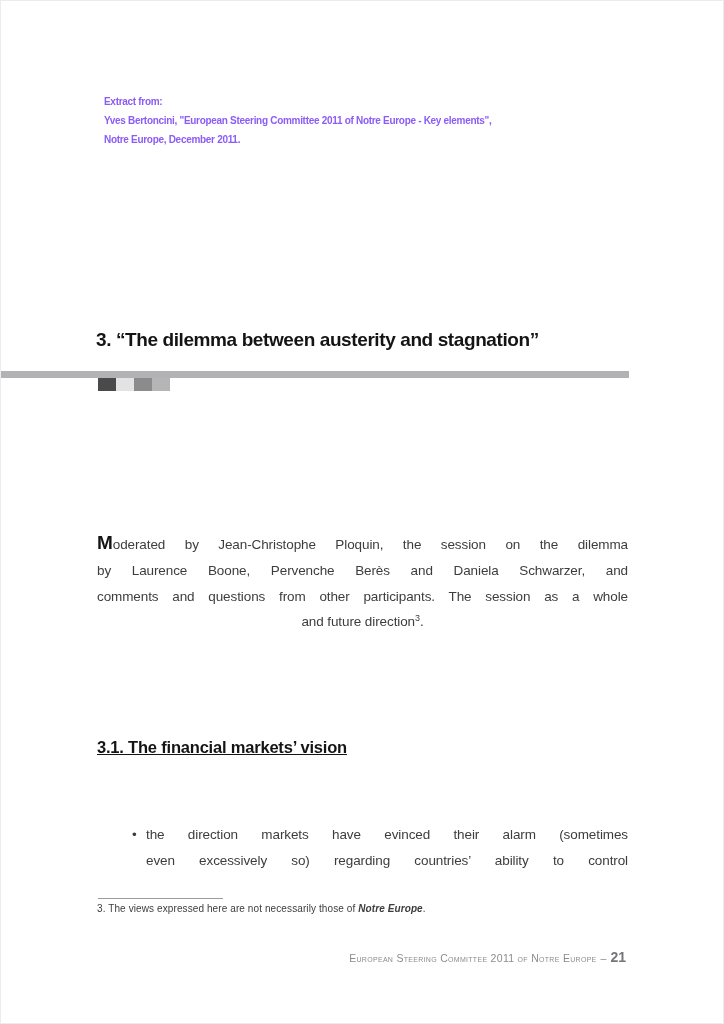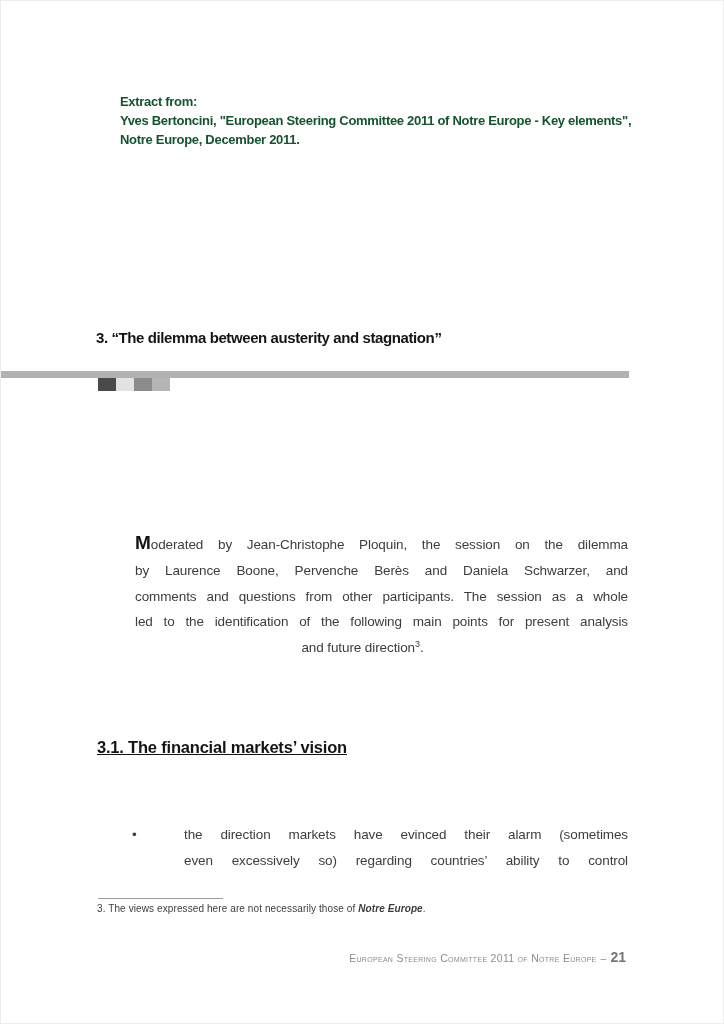--- a/index.html
+++ b/index.html
@@ -11,9 +11,9 @@
 
   
   .extract {
-    position:absolute; left:119px; top:91px;
-    font-size:13px; font-weight:700; line-height:19px; letter-spacing:-0.3px;
-    color:#14532d; white-space:nowrap;
+    position:absolute; left:103px; top:91px;
+    font-size:10px; font-weight:700; line-height:19px; letter-spacing:-0.3px;
+    color:#8b5cf6; white-space:nowrap;
   }
 
   

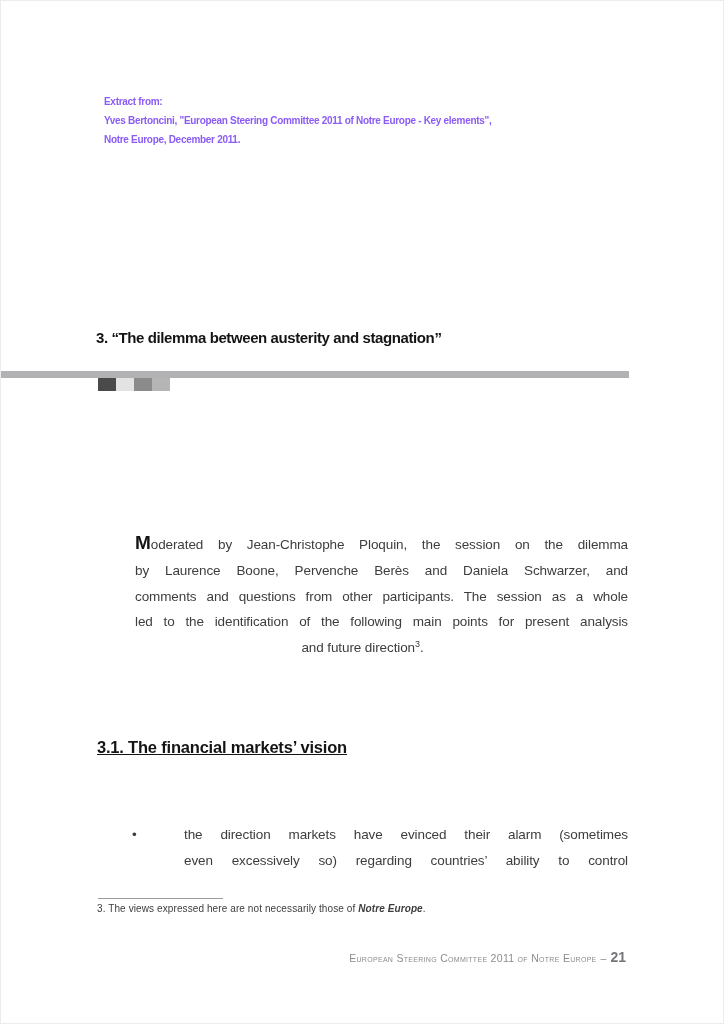--- a/index.html
+++ b/index.html
@@ -19,7 +19,7 @@
   
   .section-heading {
     position:absolute; left:95px; top:328px; margin:0;
-    font-size:15px; font-weight:700; letter-spacing:-0.4px;
+    font-size:19px; font-weight:700; letter-spacing:-0.4px;
     color:#141414; white-space:nowrap;
   }
 

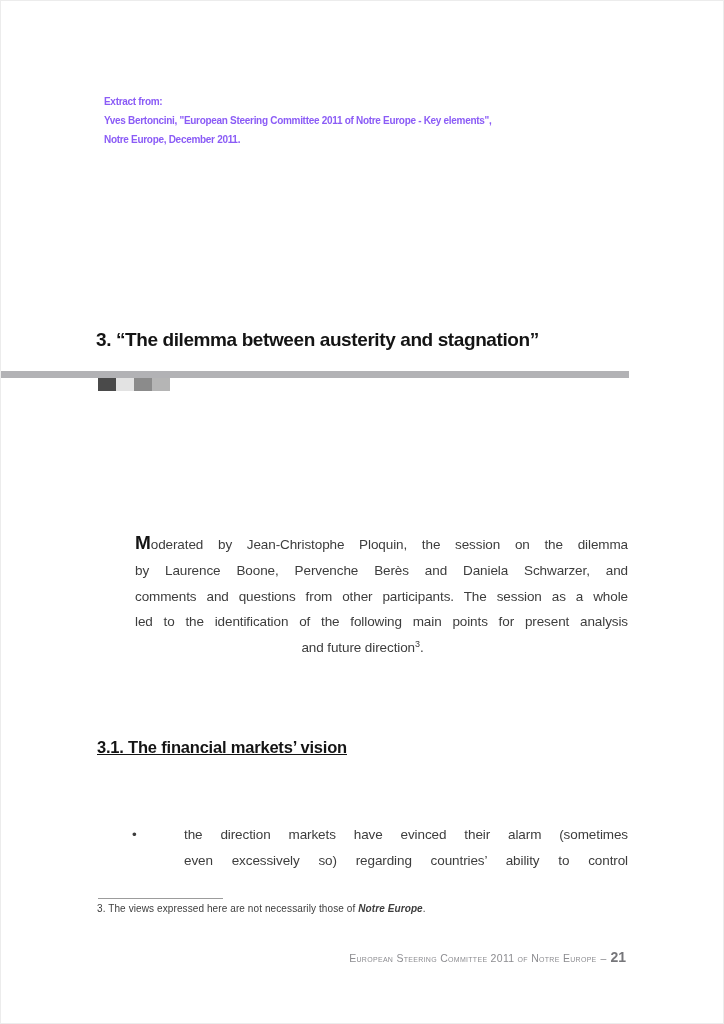--- a/index.html
+++ b/index.html
@@ -34,7 +34,7 @@
     font-size:13.5px; line-height:25.8px; letter-spacing:-0.1px;
     color:#3d3d3d;
   }
-  .jline { text-align:justify; text-align-last:justify;margin-left:38px; }
+  .jline { text-align:justify; text-align-last:justify; }
   .line-last { text-align:center; }
   .initial { font-size:19px; font-weight:700; color:#141414; }
   .fn-ref { font-size:9px; vertical-align:super; line-height:0; }

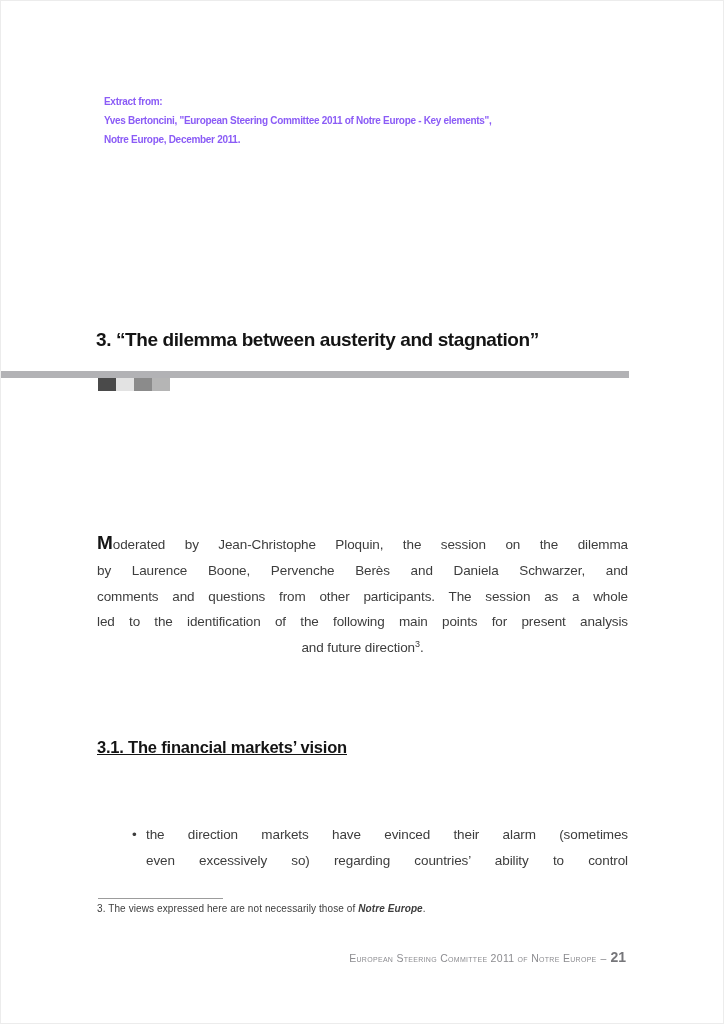--- a/index.html
+++ b/index.html
@@ -101,7 +101,6 @@
     <div class="jline"><span class="initial">M</span><span>oderated by Jean-Christophe Ploquin, the session on the dilemma</span></div>
     <div class="jline">by Laurence Boone, Pervenche Berès and Daniela Schwarzer, and</div>
     <div class="jline">comments and questions from other participants. The session as a whole</div>
-    <div class="jline">led to the identification of the following main points for present analysis</div>
     <div class="line-last"><span>and future direction</span><sup class="fn-ref">3</sup><span>.</span></div>
   </div>
 

